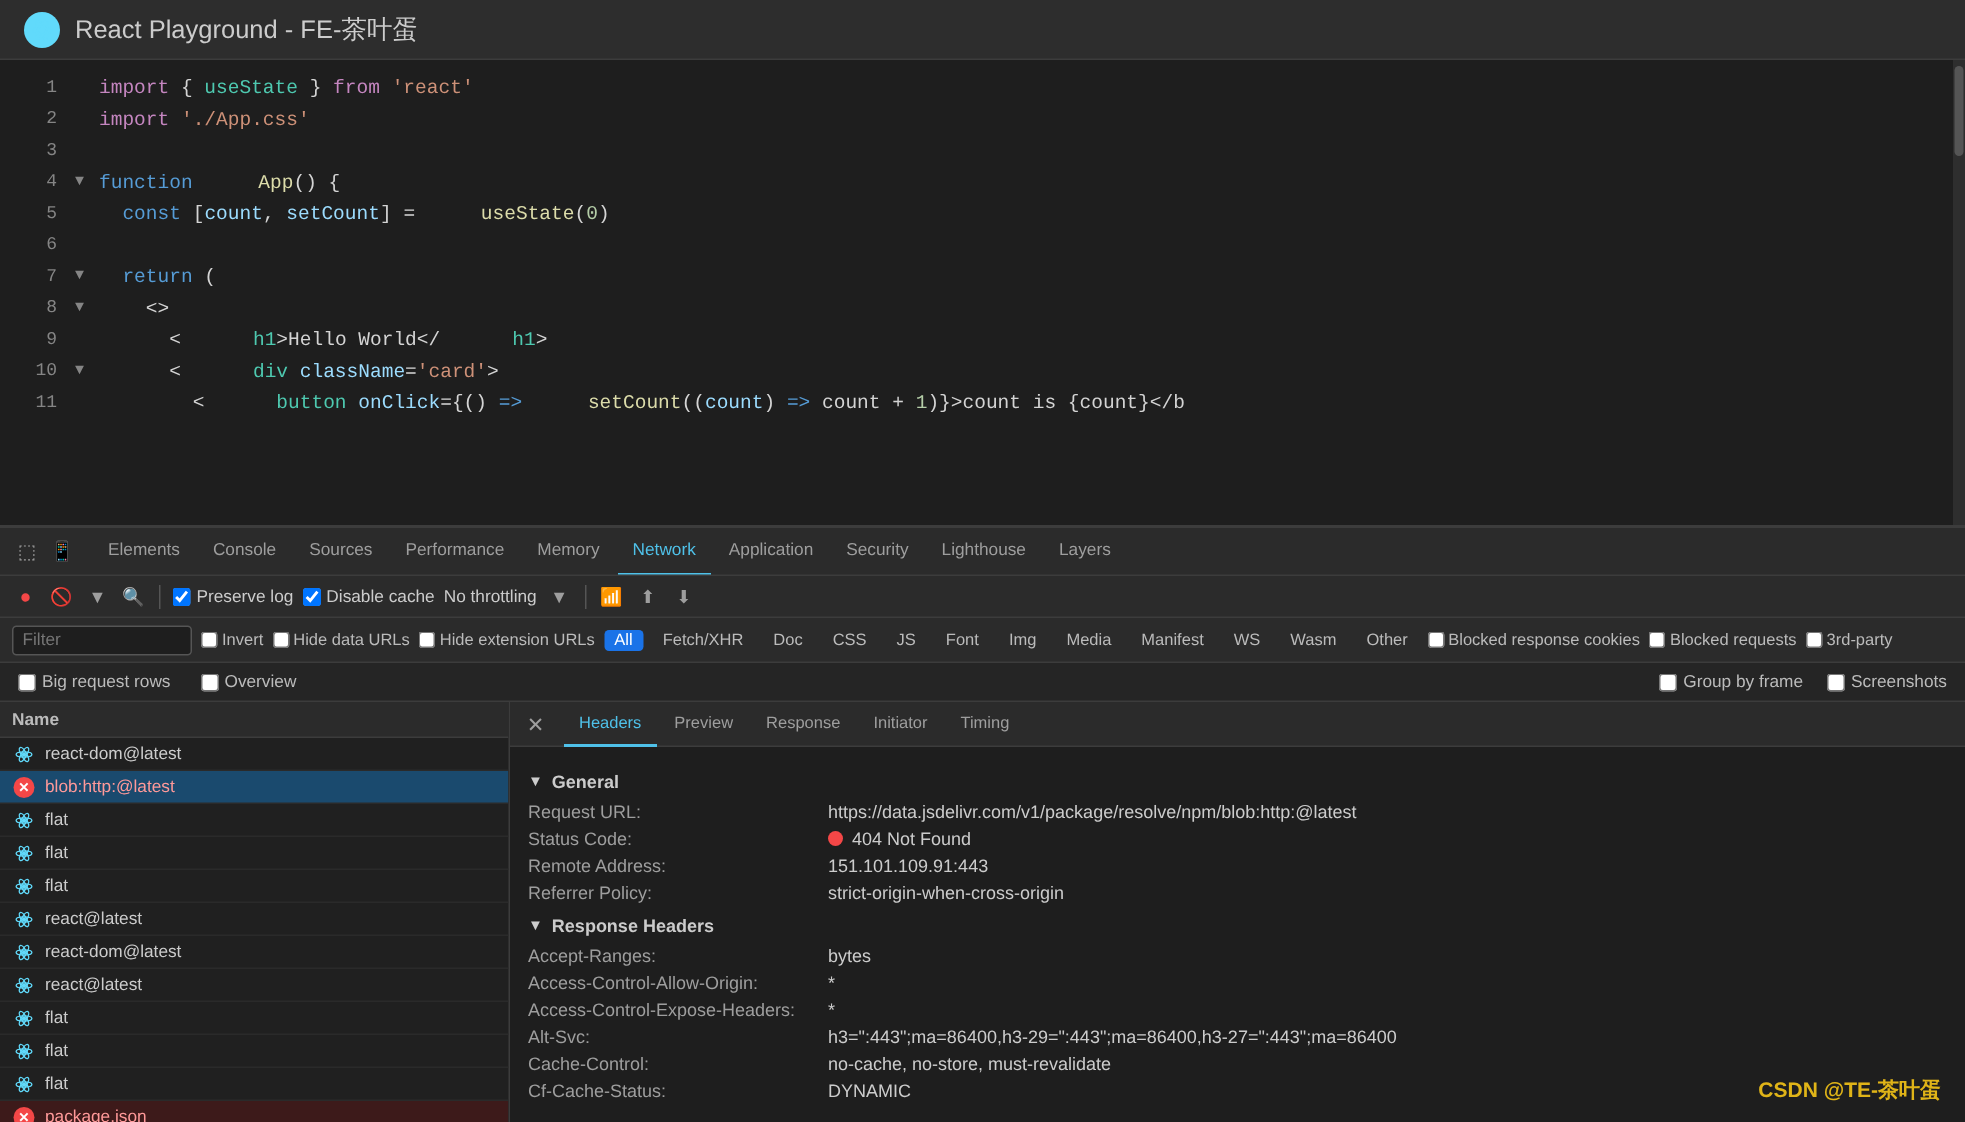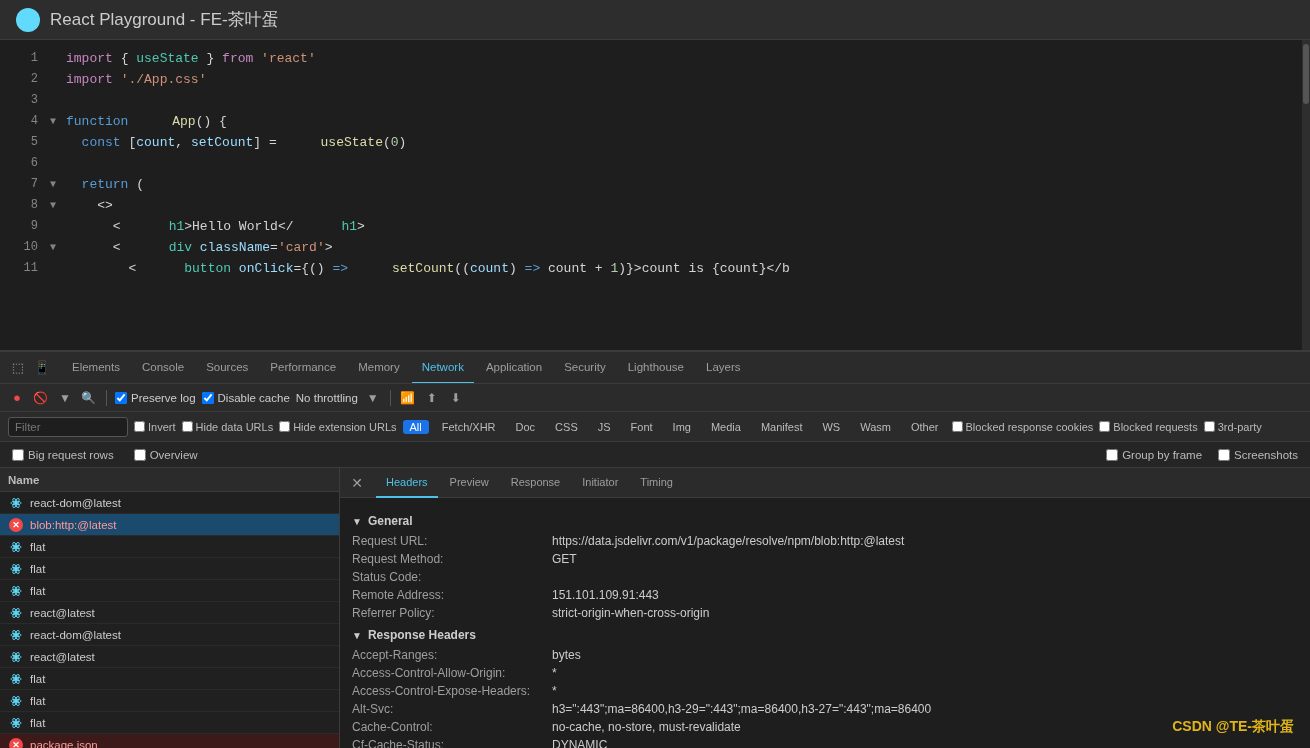--- a/index.html
+++ b/index.html
@@ -738,10 +738,6 @@
           <span class="detail-value">https://data.jsdelivr.com/v1/package/resolve/npm/blob:http:@latest</span>
         </div>
         <div class="detail-row">
-          <span class="detail-key">Request Method:</span>
-          <span class="detail-value">GET</span>
-        </div>
-        <div class="detail-row">
           <span class="detail-key">Status Code:</span>
         </div>
         <div class="detail-row">

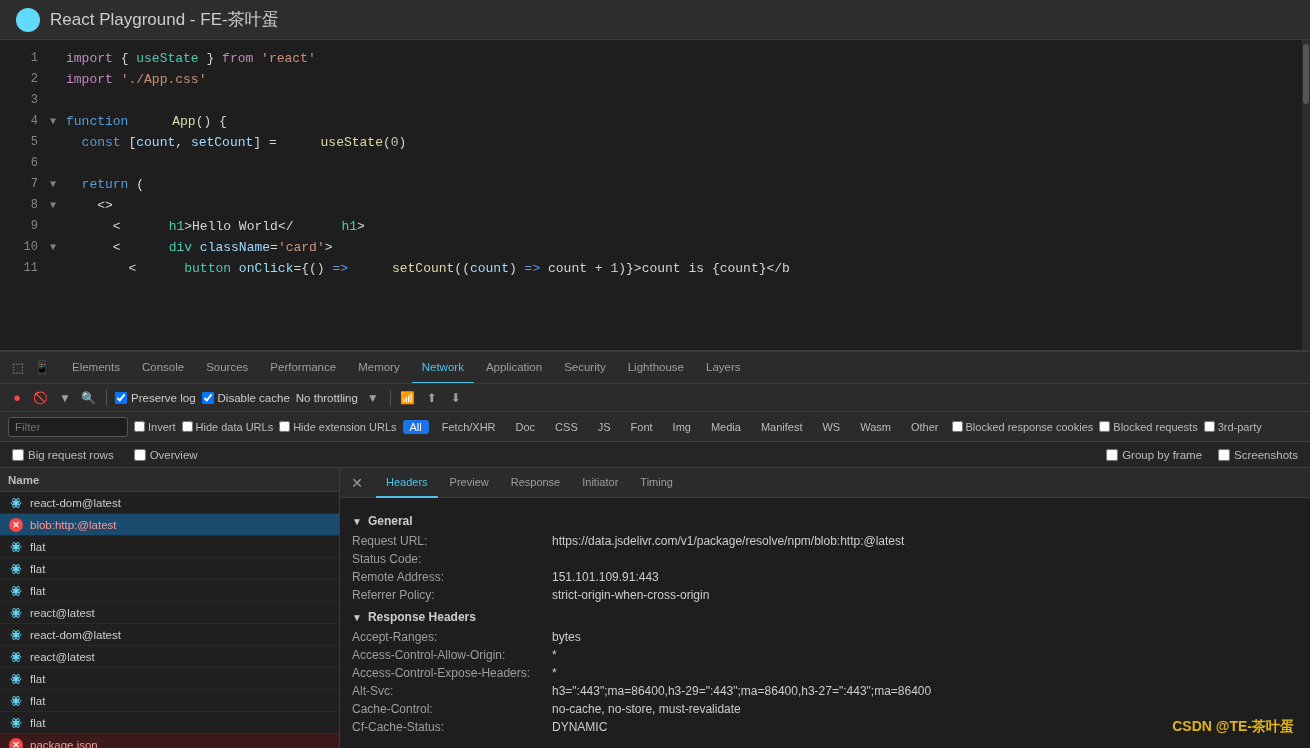--- a/index.html
+++ b/index.html
@@ -739,6 +739,10 @@
         </div>
         <div class="detail-row">
           <span class="detail-key">Status Code:</span>
+          <span class="detail-value error-value">
+            <span class="status-dot"></span>
+            404 Not Found
+          </span>
         </div>
         <div class="detail-row">
           <span class="detail-key">Remote Address:</span>

